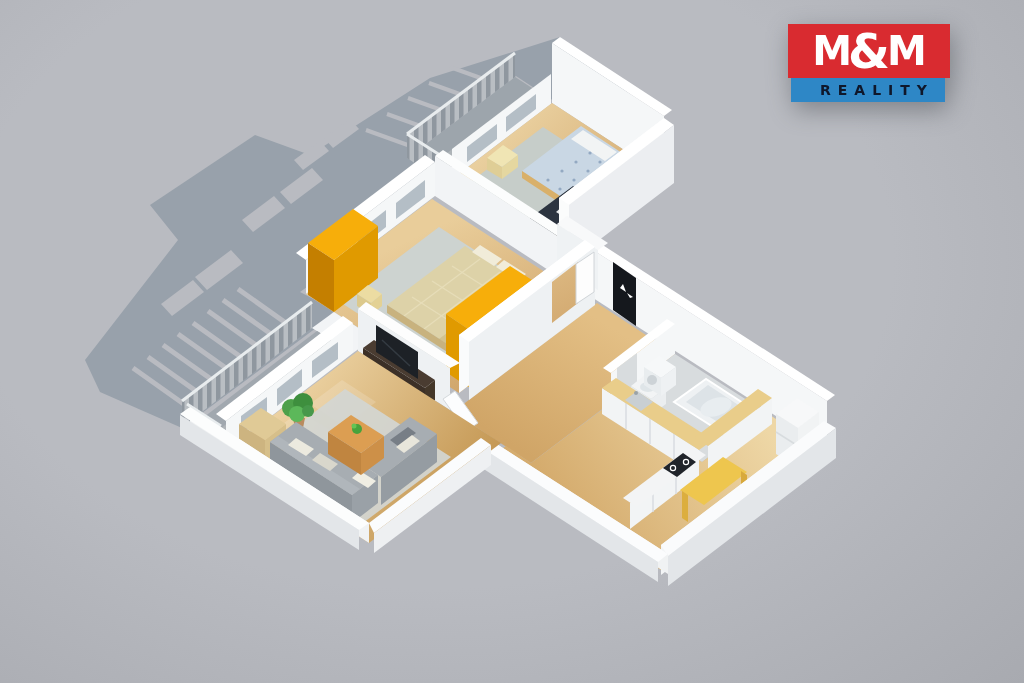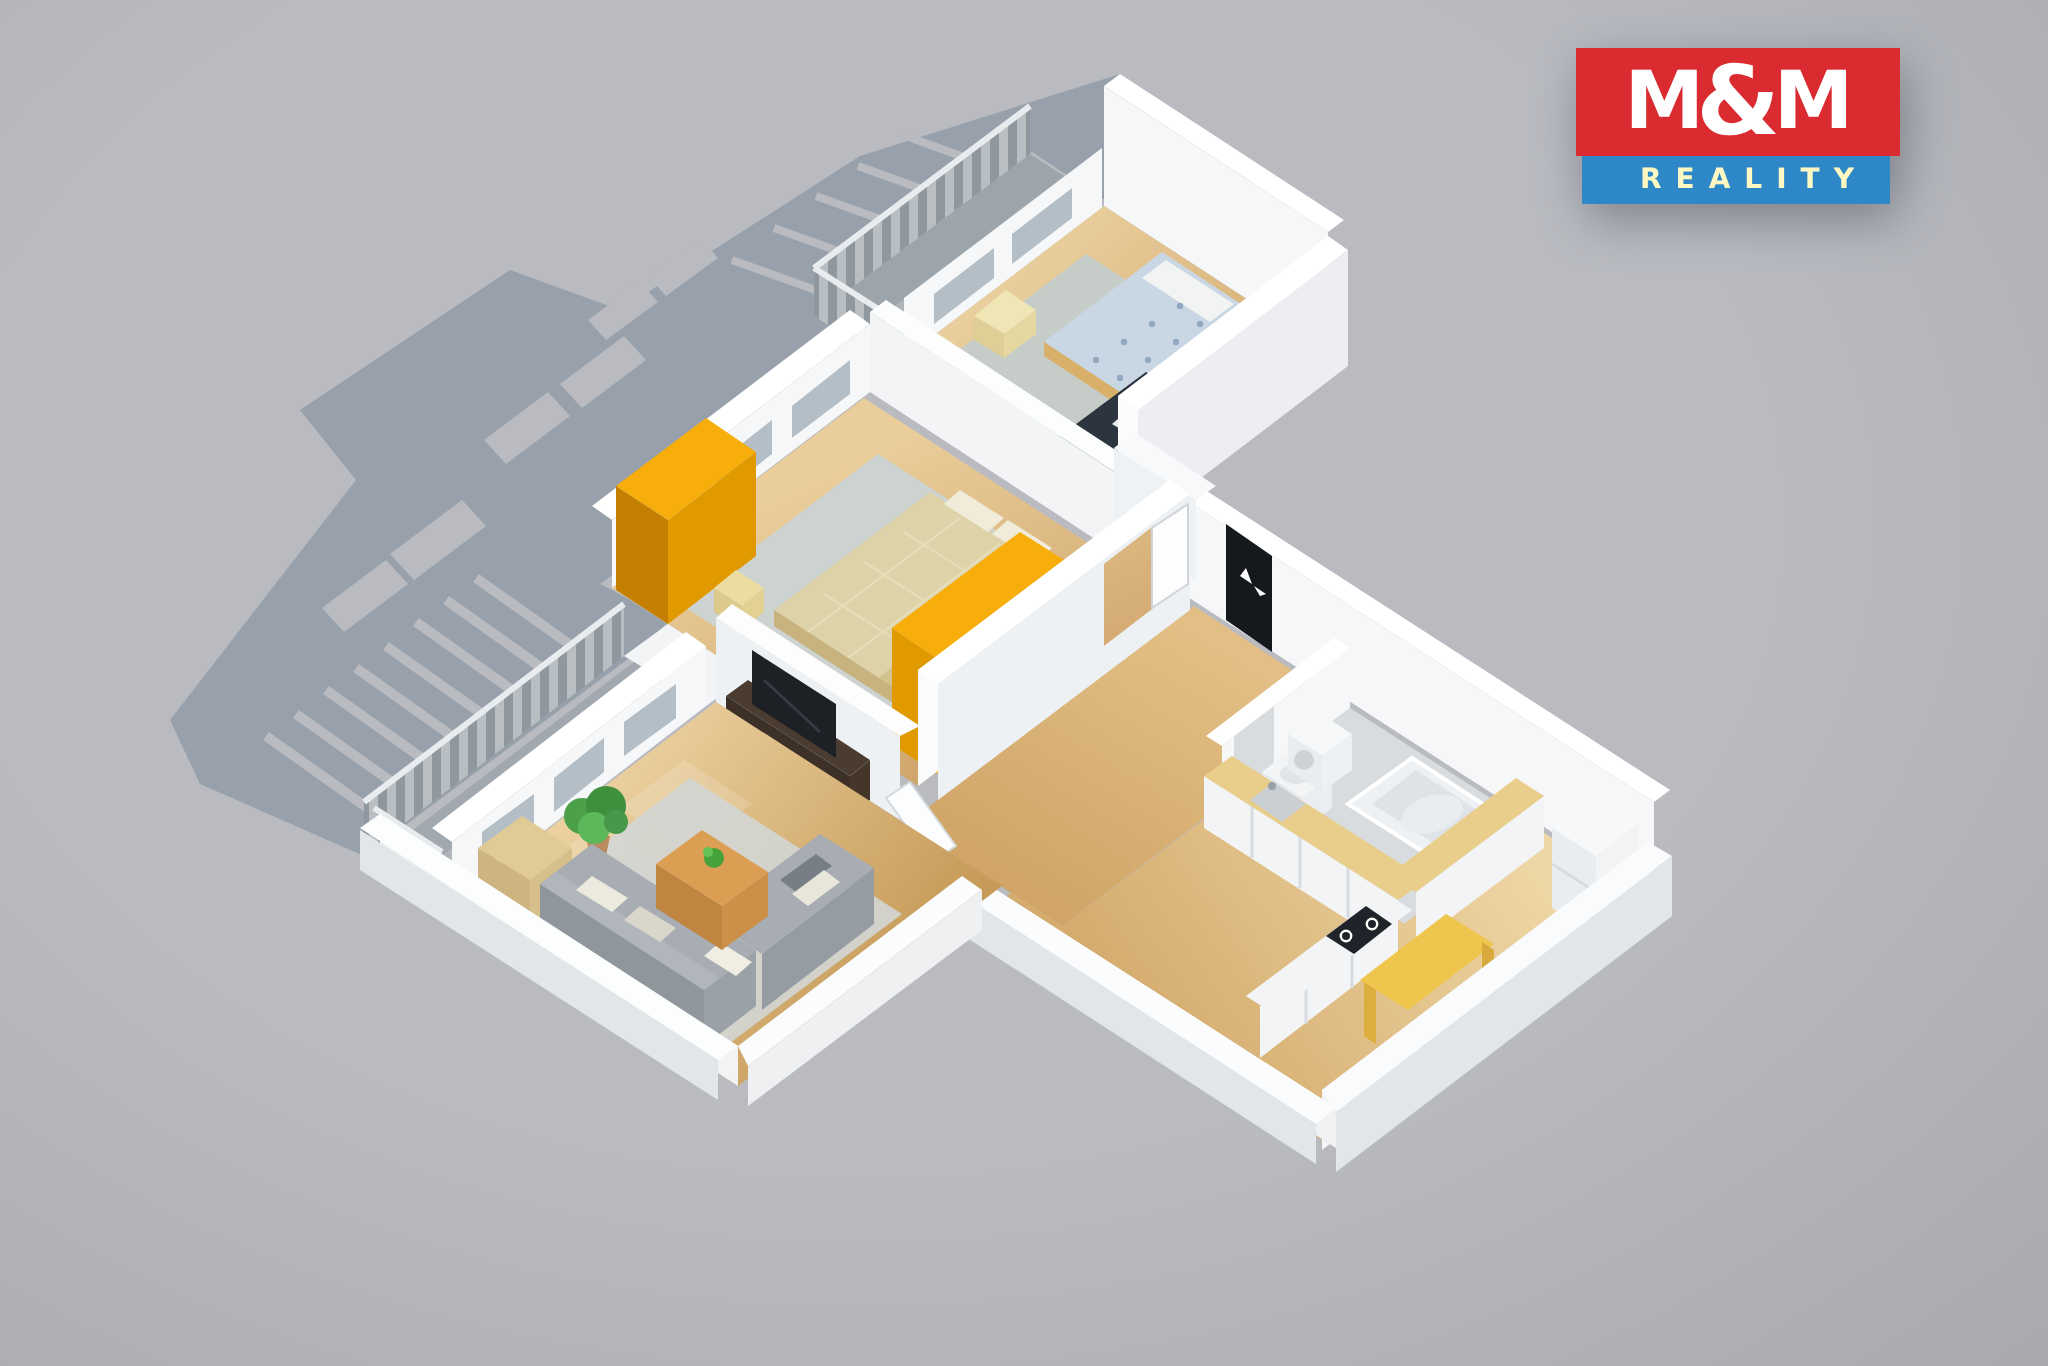--- a/index.html
+++ b/index.html
@@ -33,7 +33,7 @@
     display:flex;align-items:center;justify-content:center;font-weight:bold;}
   .logo-top .m{font-size:40px;line-height:1;letter-spacing:-1px;}
   .logo-top .amp{font-size:48px;line-height:1;margin:0 -3px;}
-  .logo-bottom{width:154px;height:24px;margin-left:3px;background:var(--logo_blue);color:#fef9c3;
+  .logo-bottom{width:154px;height:24px;margin-left:3px;background:var(--logo_blue);color:#0f172a;
     display:flex;align-items:center;justify-content:center;
     font-size:14px;font-weight:bold;letter-spacing:7px;padding-left:18px;box-sizing:border-box;}
 </style>

